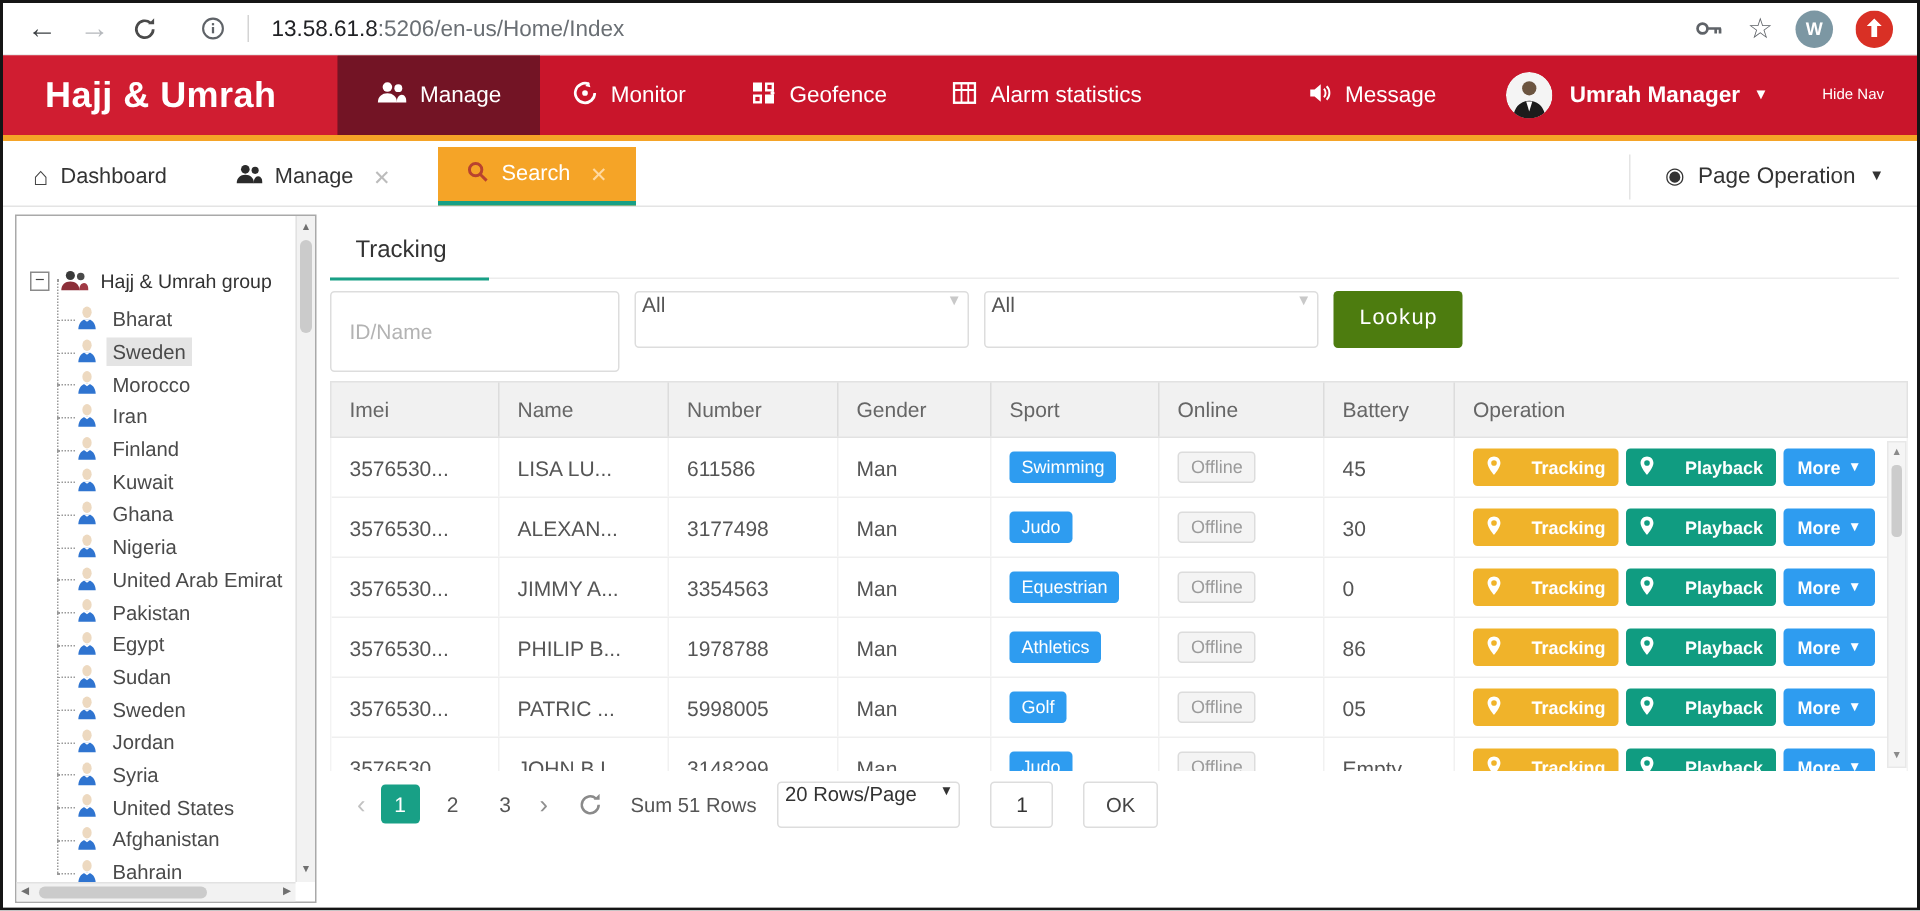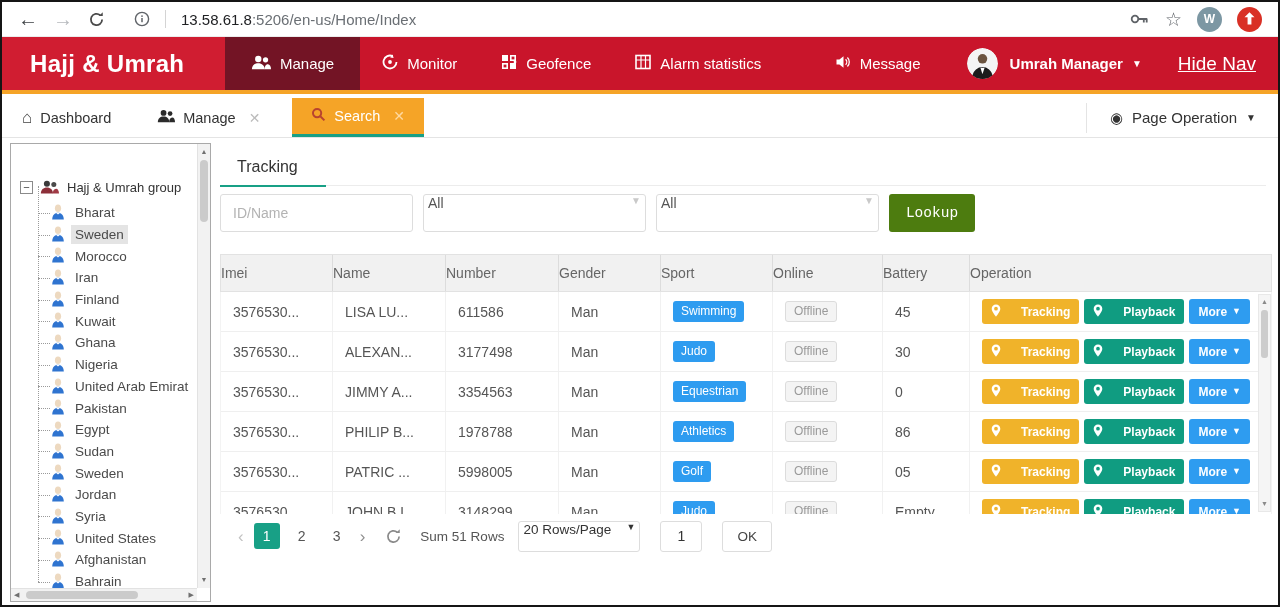--- a/index.html
+++ b/index.html
@@ -32,7 +32,7 @@
   .avatar{width:31px;height:31px;border-radius:50%;overflow:hidden;margin-right:12px;cursor:pointer;flex:none;}
   .user{display:flex;align-items:center;gap:9px;font-size:15px;font-weight:bold;margin-right:36px;cursor:pointer;}
   .caret{font-size:10px;line-height:1;}
-  .hidenav{font-size:19px;cursor:pointer;text-decoration:underline;}
+  .hidenav{font-size:10px;cursor:pointer;}
 
   
   .tabbar{position:absolute;top:96px;left:0;right:0;height:40px;background:#fff;border-bottom:1px solid #e4e4e4;

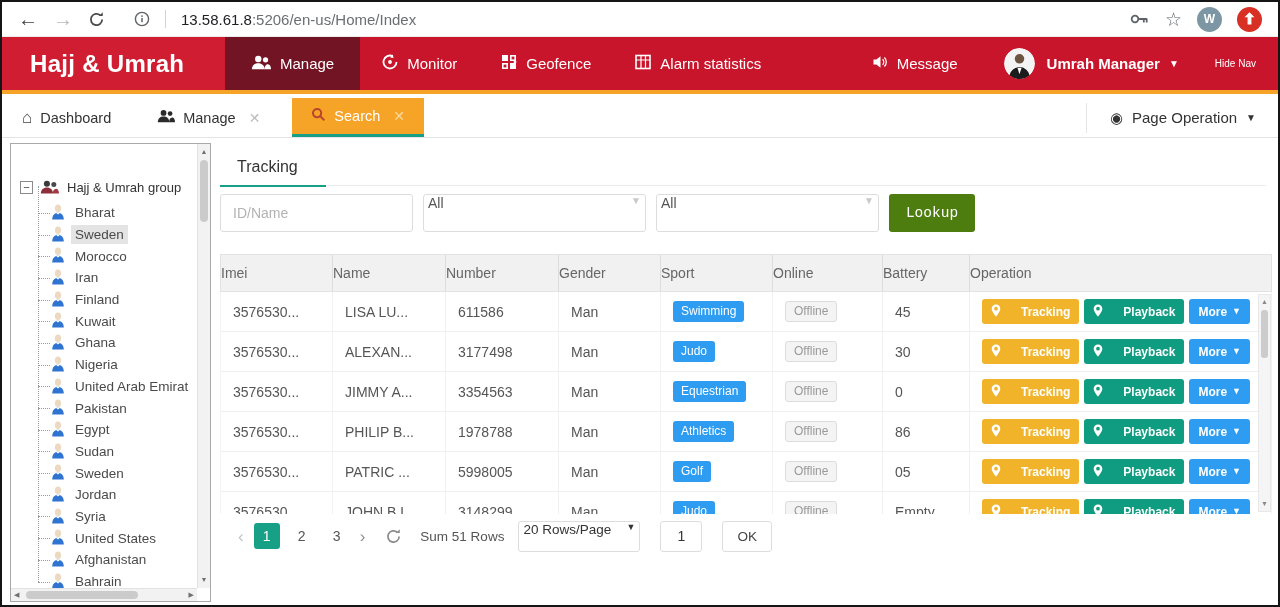--- a/index.html
+++ b/index.html
@@ -81,7 +81,7 @@
   .pilgrims{display:inline-block;padding:10px 28px 9px 17px;font-size:16px;color:#333;border-bottom:2px solid #18a086;cursor:pointer;}
 
   .search-row{position:absolute;top:56px;left:0;height:38px;display:flex;gap:10px;}
-  .id-input{width:193px;height:38px;border:1px solid #ddd;border-radius:3px;padding:0 12px;font-size:14px;color:#333;
+  .id-input{width:193px;height:54px;border:1px solid #ddd;border-radius:3px;padding:0 12px;font-size:14px;color:#333;
             box-sizing:border-box;outline:none;font-family:inherit;}
   .id-input::placeholder{color:#b3b3b3;}
   .select{width:223px;height:38px;border:1px solid #ddd;border-radius:3px;display:flex;align-items:flex-start;justify-content:space-between;

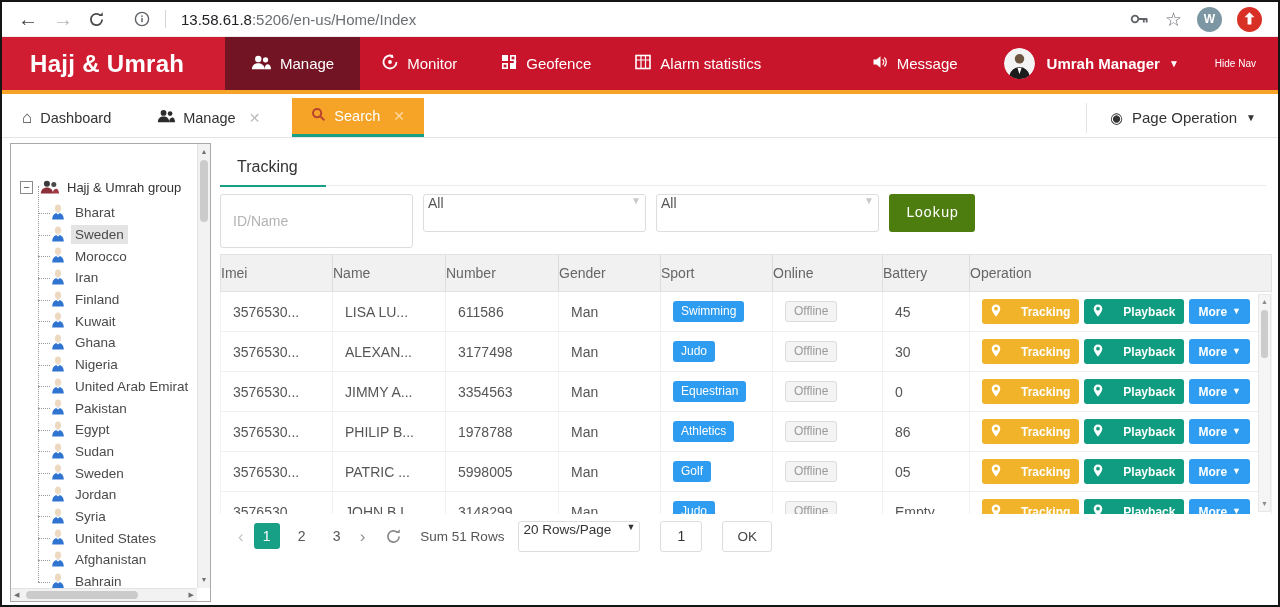--- a/index.html
+++ b/index.html
@@ -92,7 +92,7 @@
   
   .table{position:absolute;top:116px;left:0;width:1052px;}
   .thead{display:flex;height:38px;background:#f1f1f1;border:1px solid #e2e2e2;box-sizing:border-box;}
-  .th{display:flex;align-items:center;font-size:14px;color:#666;border-right:1px solid #dcdcdc;box-sizing:border-box;}
+  .th{display:flex;align-items:center;padding-left:12px;font-size:14px;color:#666;border-right:1px solid #dcdcdc;box-sizing:border-box;}
   .th:last-child{border-right:none;}
   .tbody{height:222px;overflow:hidden;border-left:1px solid #f3f3f3;border-right:1px solid #f3f3f3;}
   .trow{display:flex;height:39px;border-bottom:1px solid #efefef;background:#fff;}

